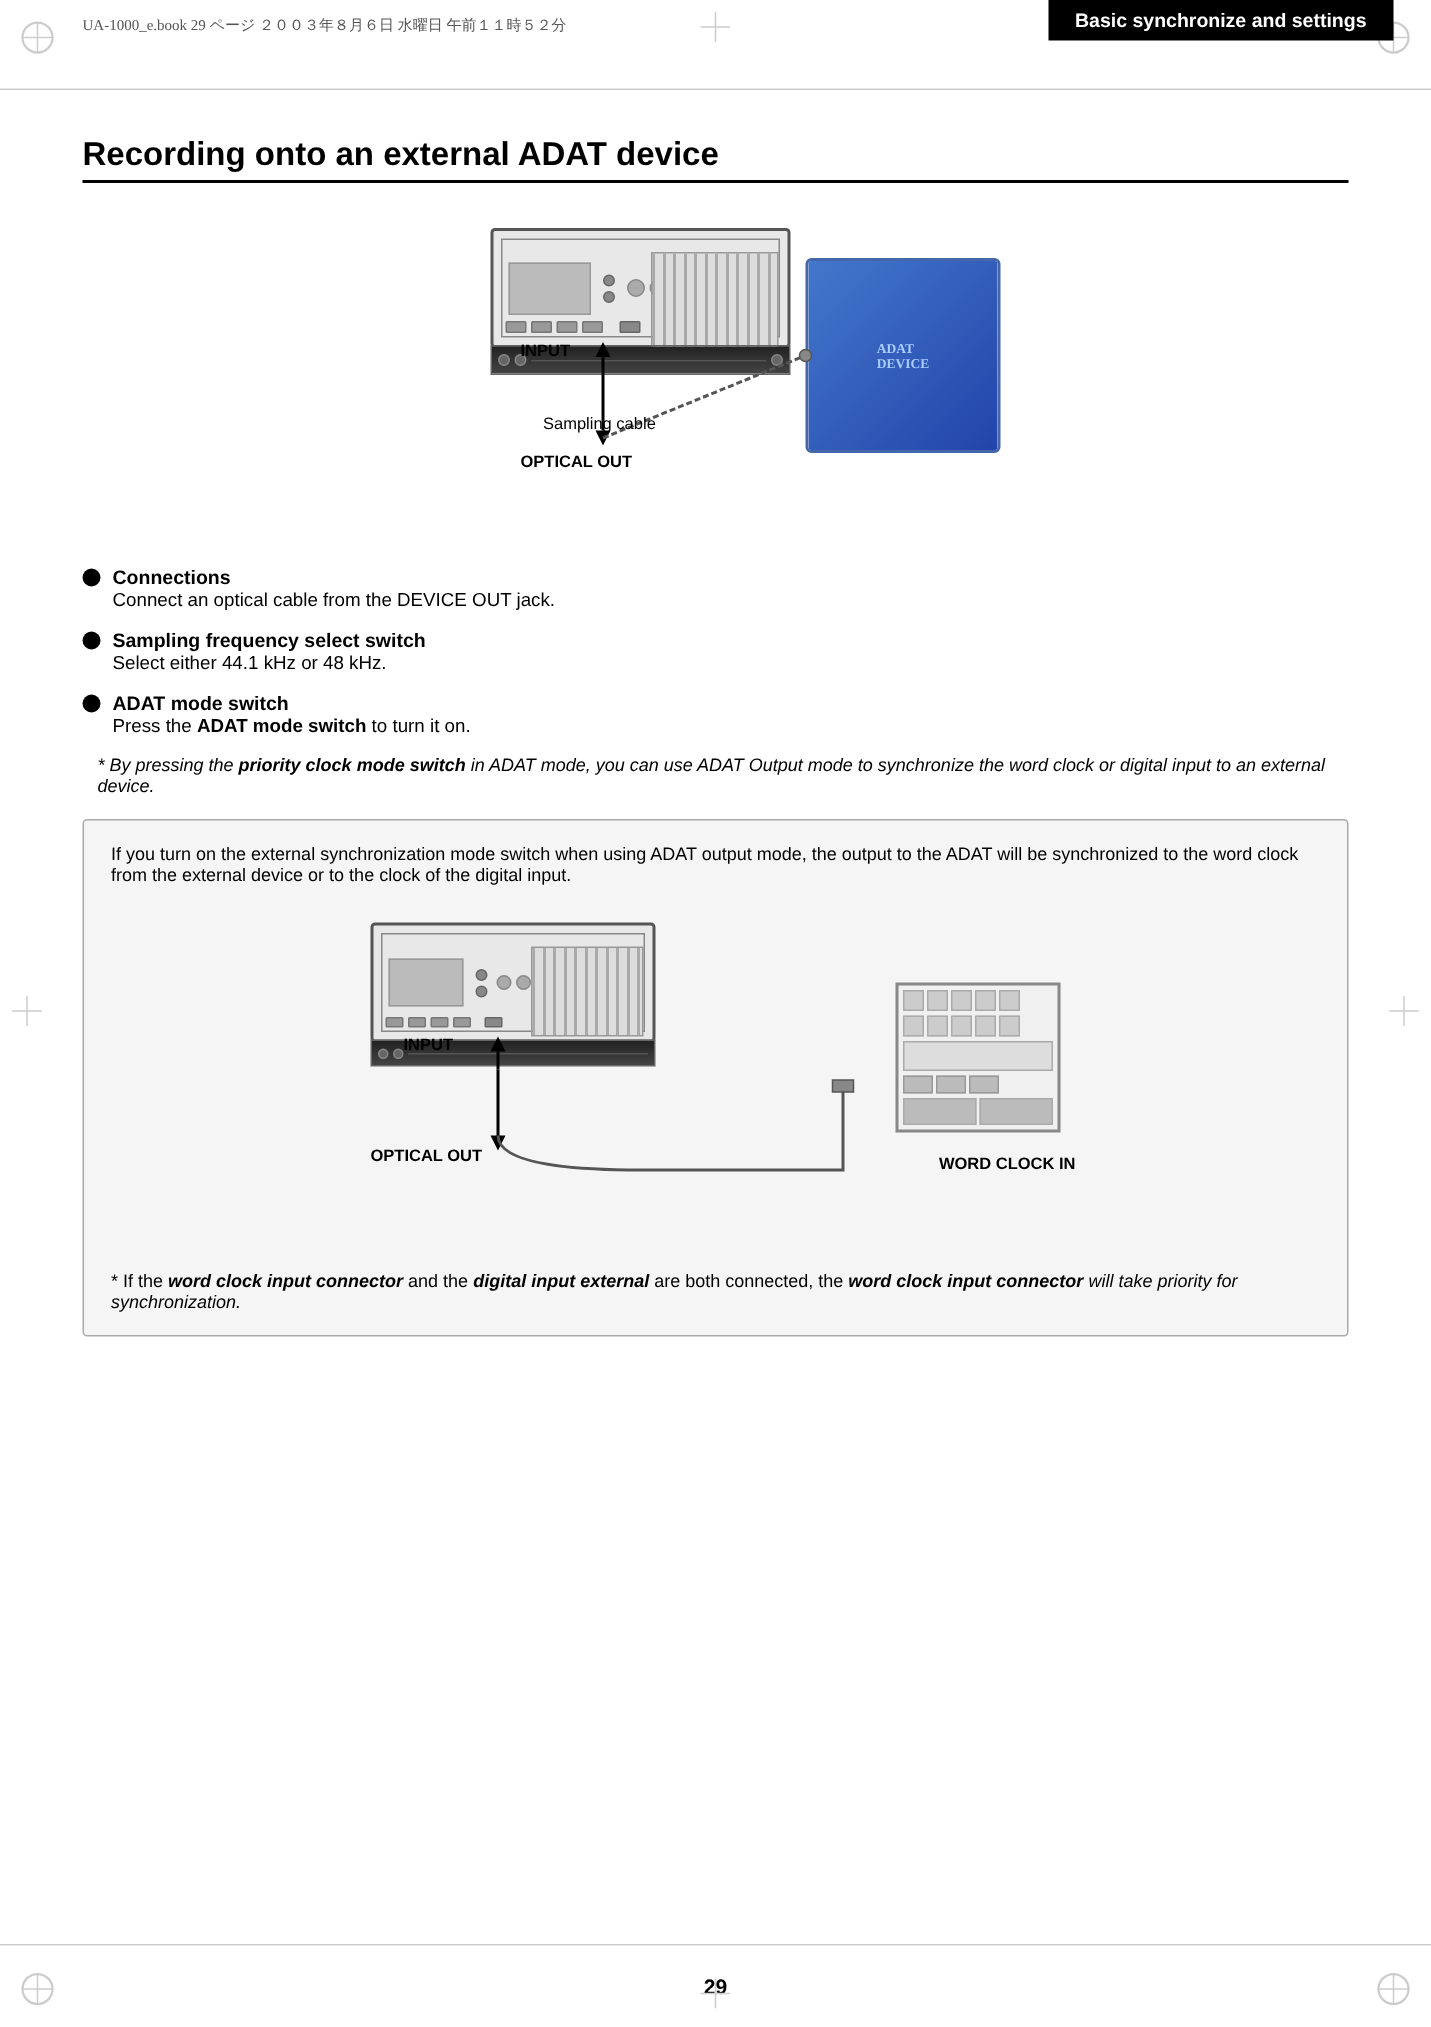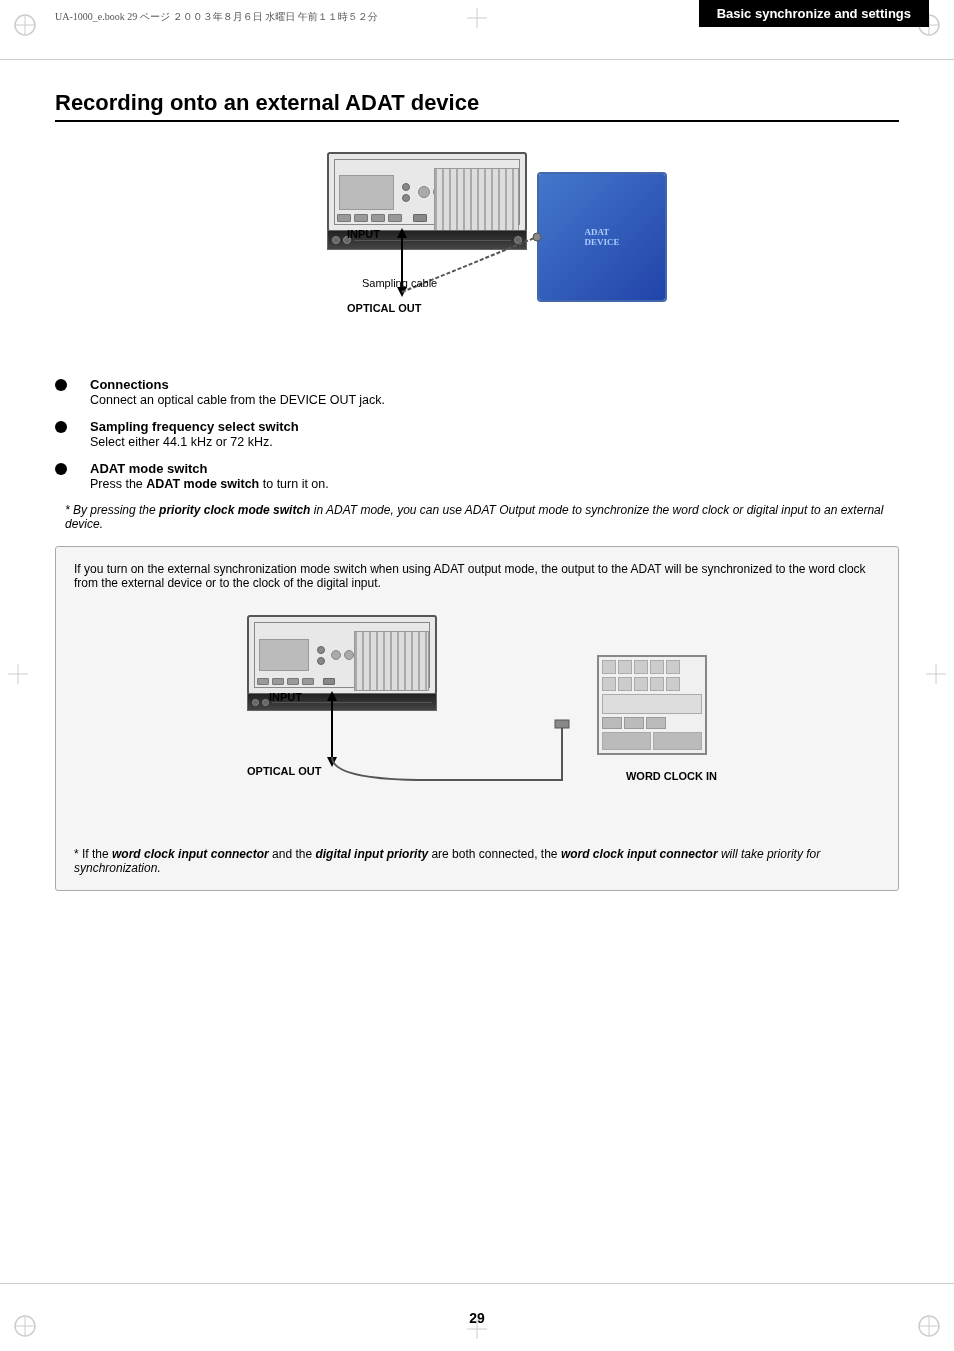--- a/index.html
+++ b/index.html
@@ -206,7 +206,7 @@
     .bullet-section {
       margin-bottom: 12px;
       display: flex;
-      gap: 23px;
+      gap: 8px;
       align-items: flex-start;
     }
     .bullet-dot {

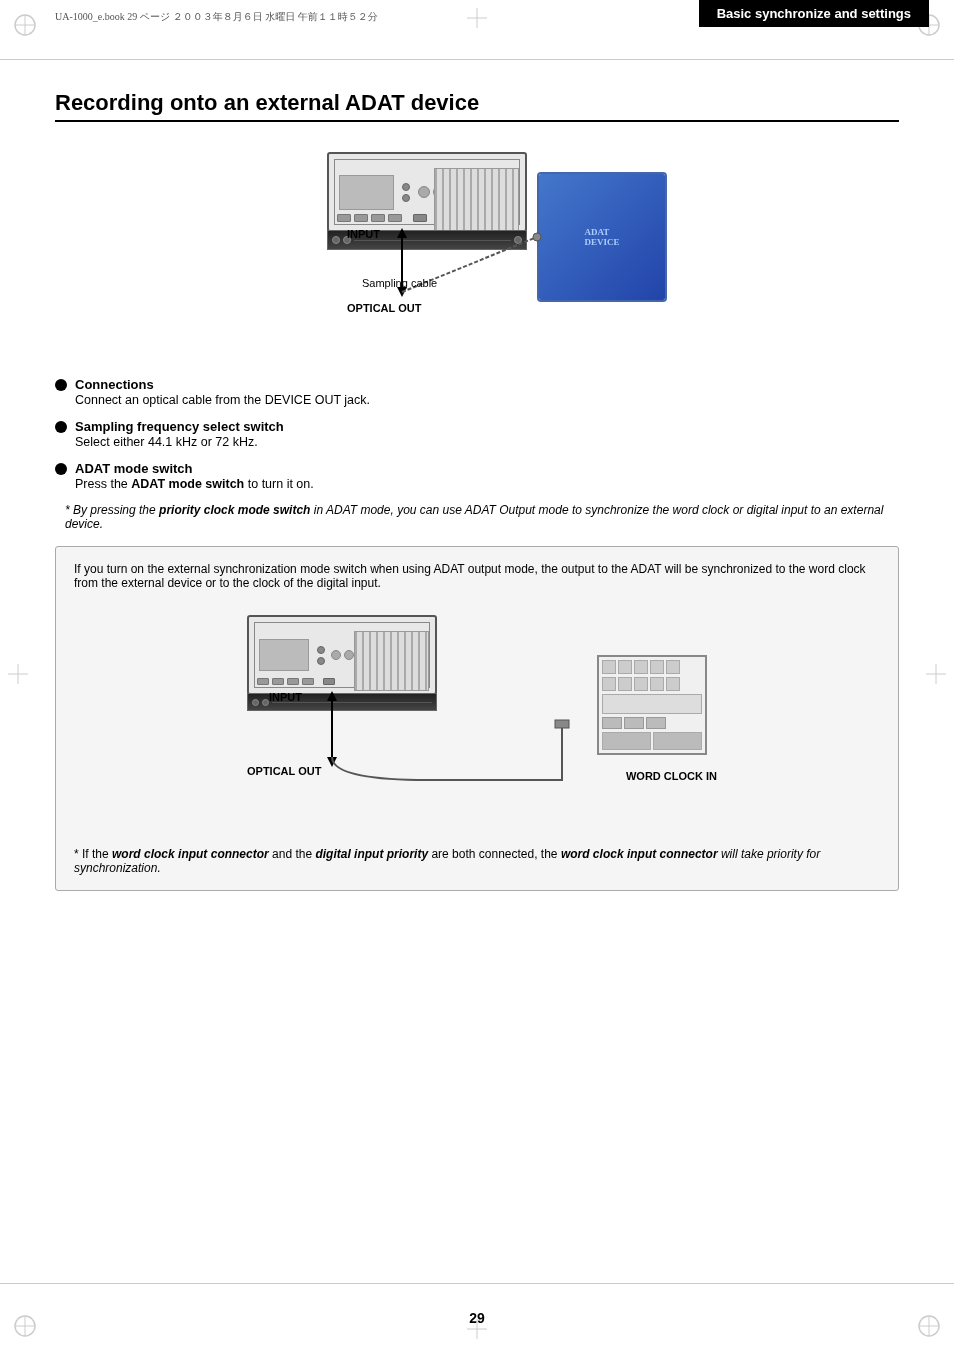--- a/index.html
+++ b/index.html
@@ -465,7 +465,7 @@
     <div class="bullet-dot"></div>
     <div class="bullet-content">
       <div class="bullet-title">Sampling frequency select switch</div>
-      <div class="bullet-text">Select either 44.1 kHz or 72 kHz.</div>
+      <div class="bullet-text">Select either 44.1 kHz or 48 kHz.</div>
     </div>
   </div>
 

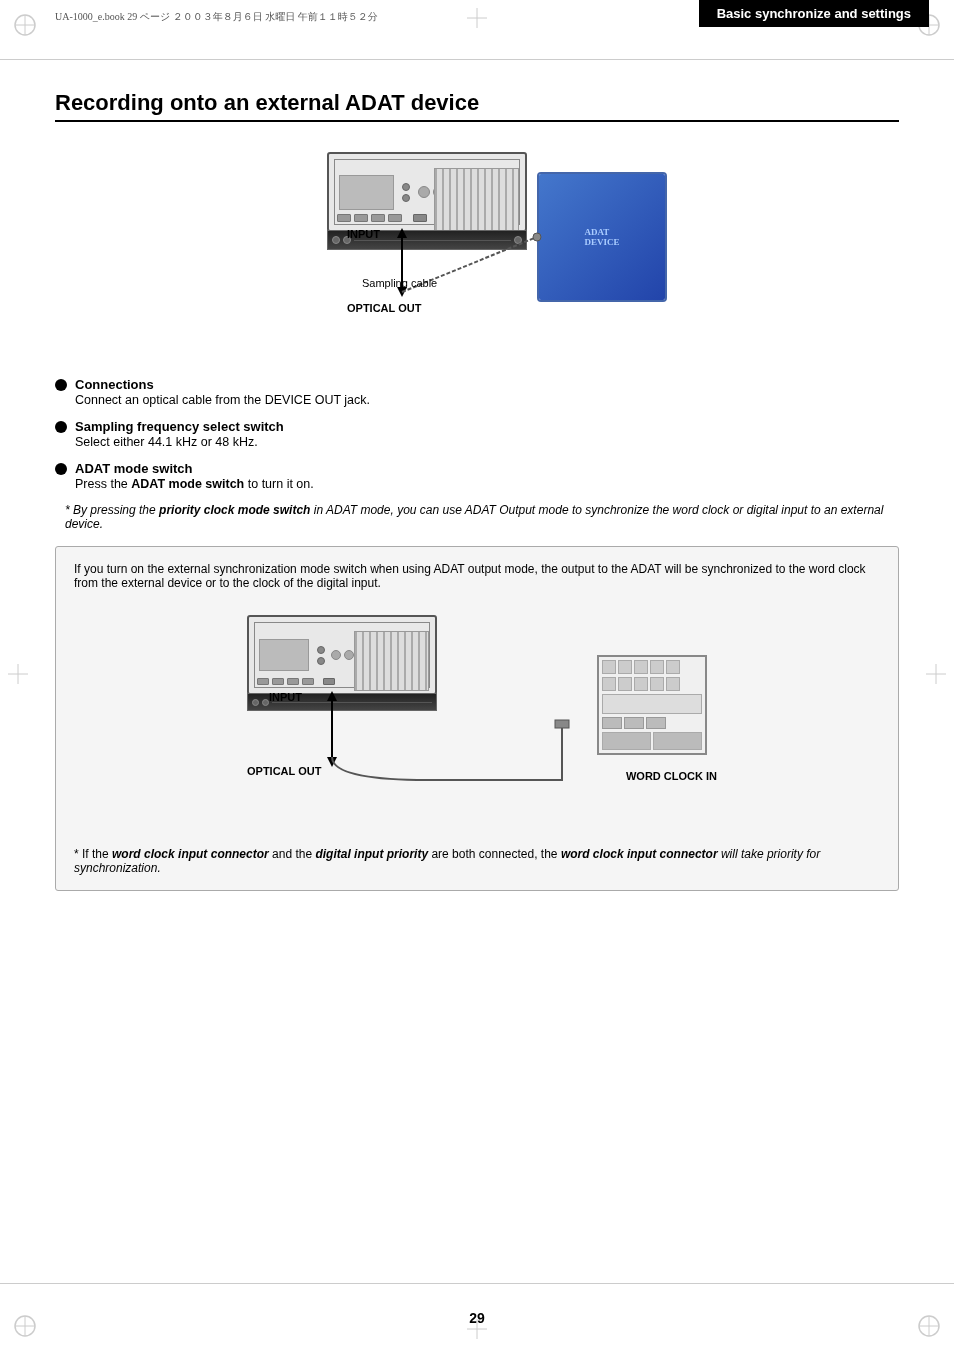--- a/index.html
+++ b/index.html
@@ -562,7 +562,7 @@
     </div>
 
     <div class="bottom-note">
-      * If the <span class="bold-italic">word clock input connector</span> and the <span class="bold-italic">digital input priority</span> are both connected, the <span class="bold-italic">word clock input connector</span> <span class="italic">will take priority for synchronization.</span>
+      * If the <span class="bold-italic">word clock input connector</span> and the <span class="bold-italic">digital input external</span> are both connected, the <span class="bold-italic">word clock input connector</span> <span class="italic">will take priority for synchronization.</span>
     </div>
   </div>
 

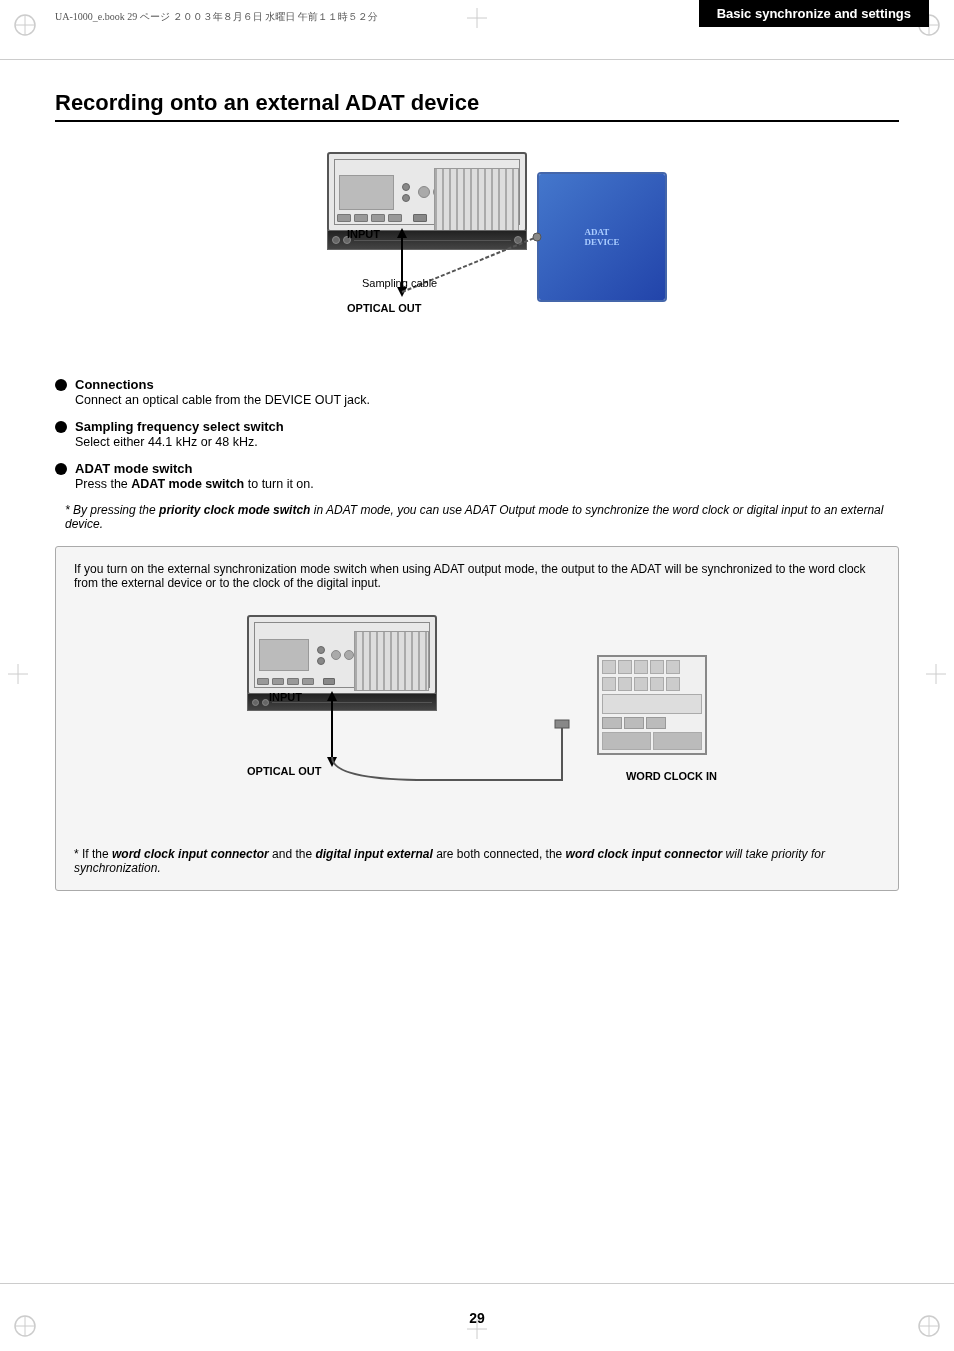--- a/index.html
+++ b/index.html
@@ -343,7 +343,7 @@
       bottom: 0;
       left: 0;
       right: 0;
-      height: 68px;
+      height: 55px;
       border-top: 1px solid #ccc;
       display: flex;
       align-items: center;

